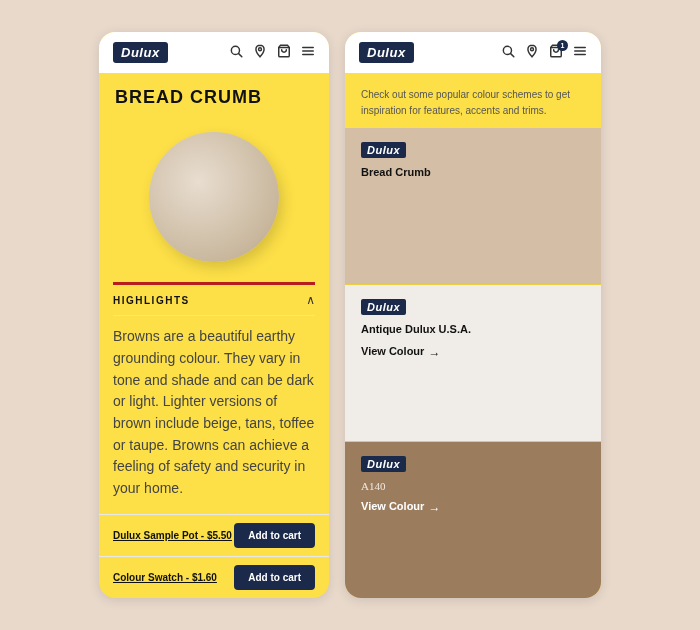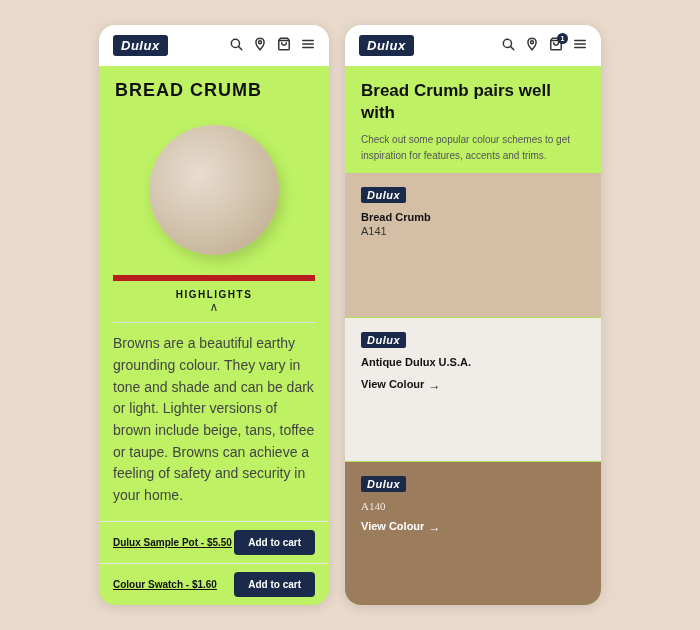--- a/index.html
+++ b/index.html
@@ -22,7 +22,7 @@
 
     
     .phone-card {
-      background: #bef264;
+      background: #fde047;
       border-radius: 16px;
       overflow: hidden;
       box-shadow: 0 2px 12px rgba(0,0,0,0.12);

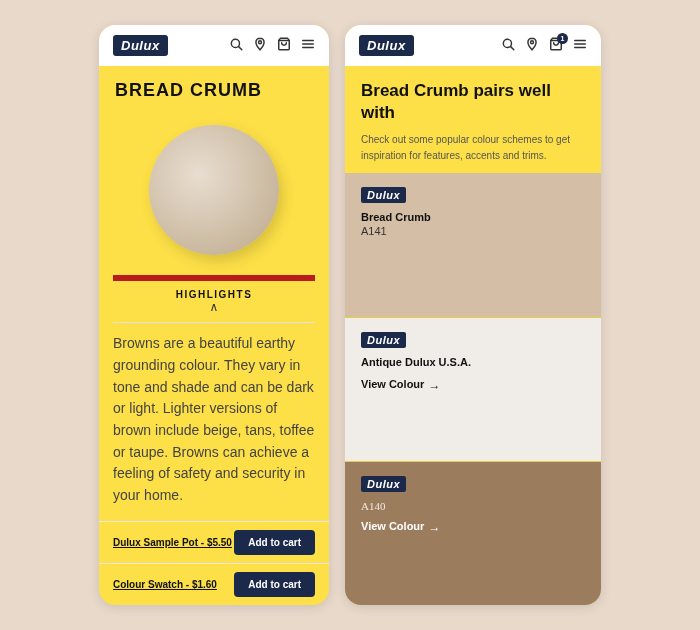--- a/index.html
+++ b/index.html
@@ -375,7 +375,6 @@
     </div>
 
     <div class="pairs-header">
-      <div class="pairs-title">Bread Crumb pairs well with</div>
       <div class="pairs-subtitle">Check out some popular colour schemes to get inspiration for features, accents and trims.</div>
     </div>
 

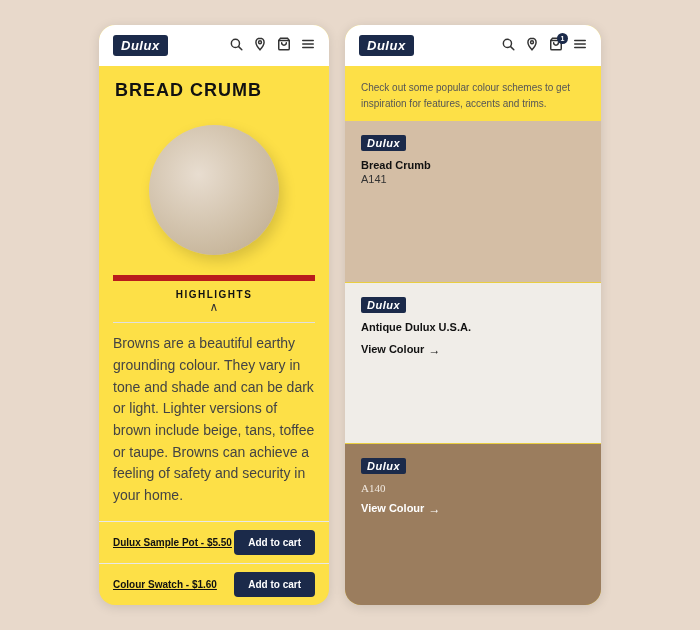--- a/index.html
+++ b/index.html
@@ -381,7 +381,6 @@
     <div class="colour-card colour-card-bread">
       <div class="dulux-logo-small">Dulux</div>
       <div class="colour-name">Bread Crumb</div>
-      <div class="colour-code">A141</div>
     </div>
 
     <div class="colour-divider"></div>

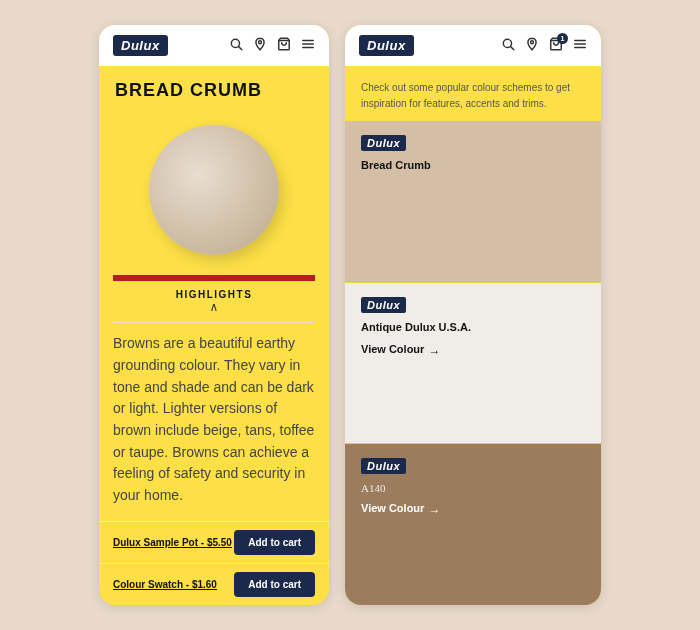--- a/index.html
+++ b/index.html
@@ -102,9 +102,8 @@
       justify-content: space-between;
       align-items: center;
       padding: 8px 0;
-      border-top: 6px solid #b91c1c;
+      border-top: 3px solid #b91c1c;
       border-bottom: 1px solid #e0e0e0;
-      flex-direction: column;
     }
 
     .highlights-label {

